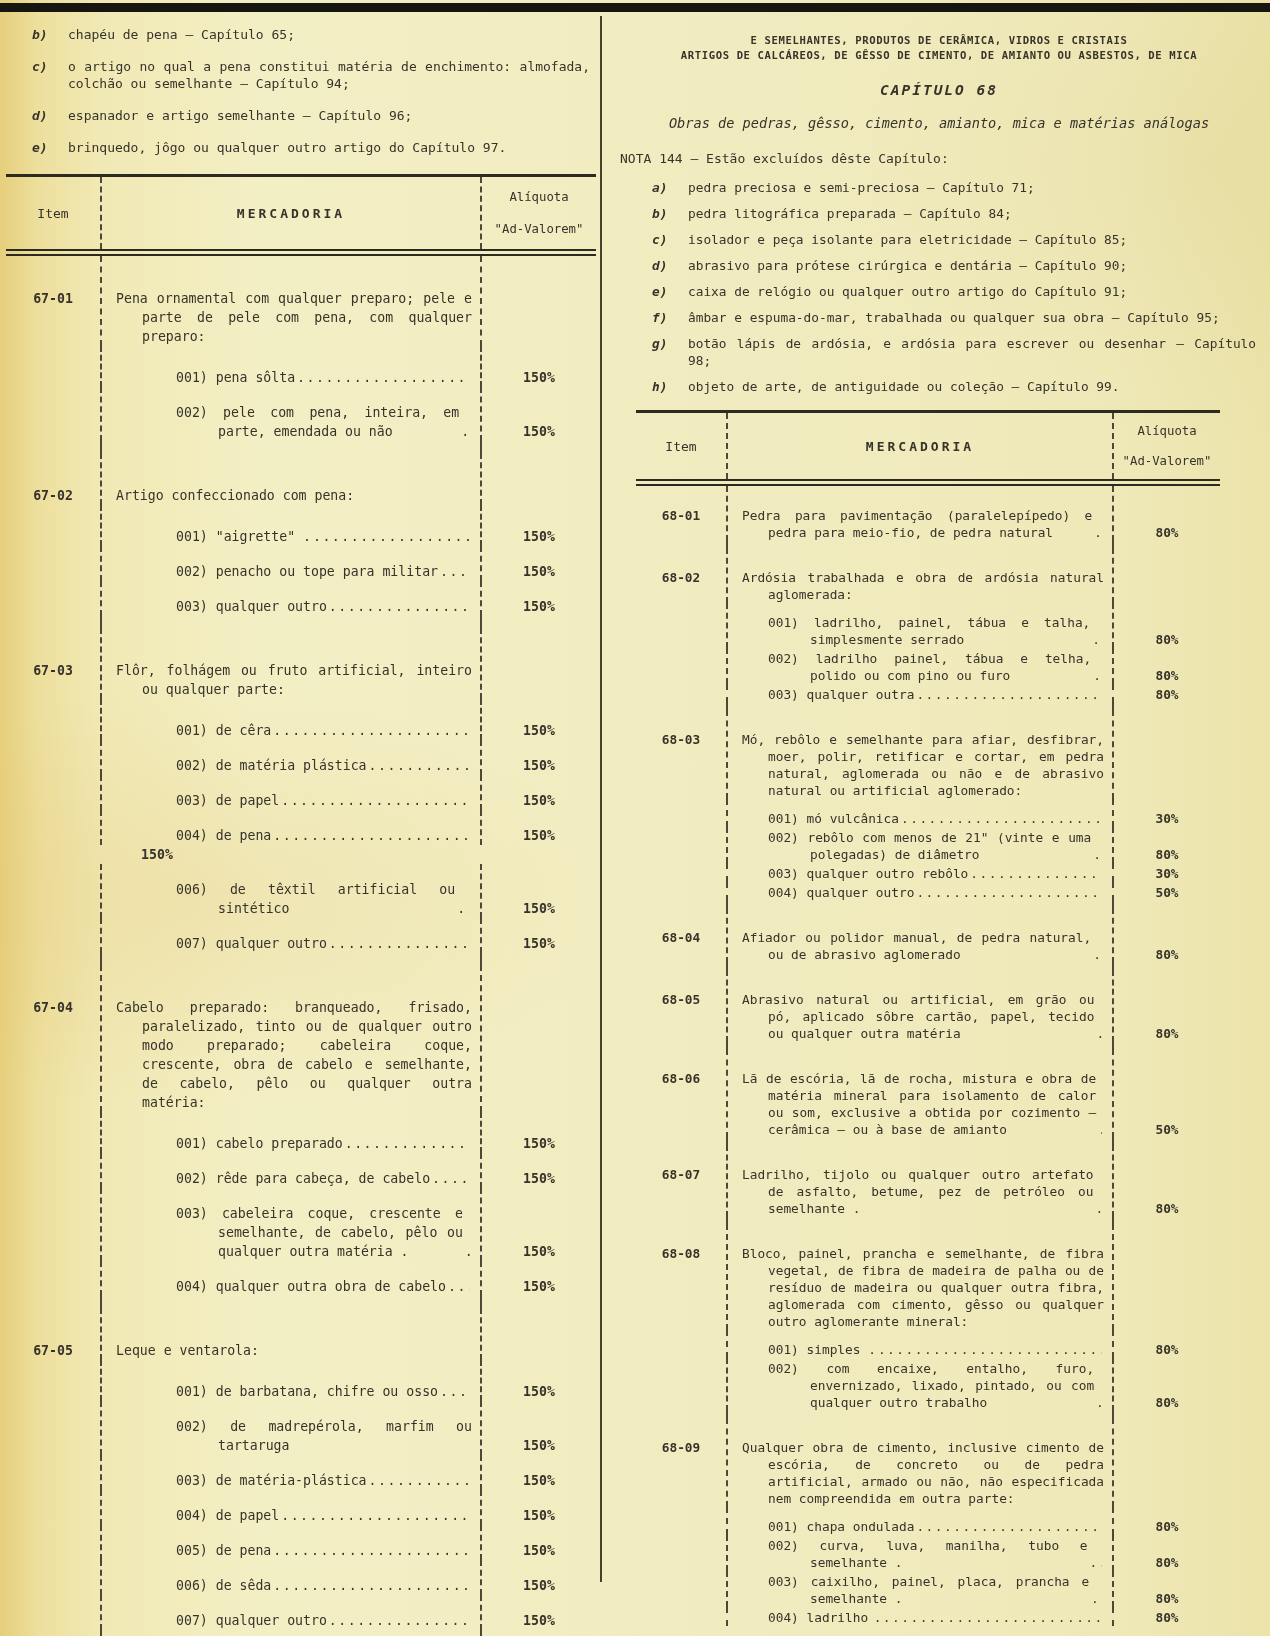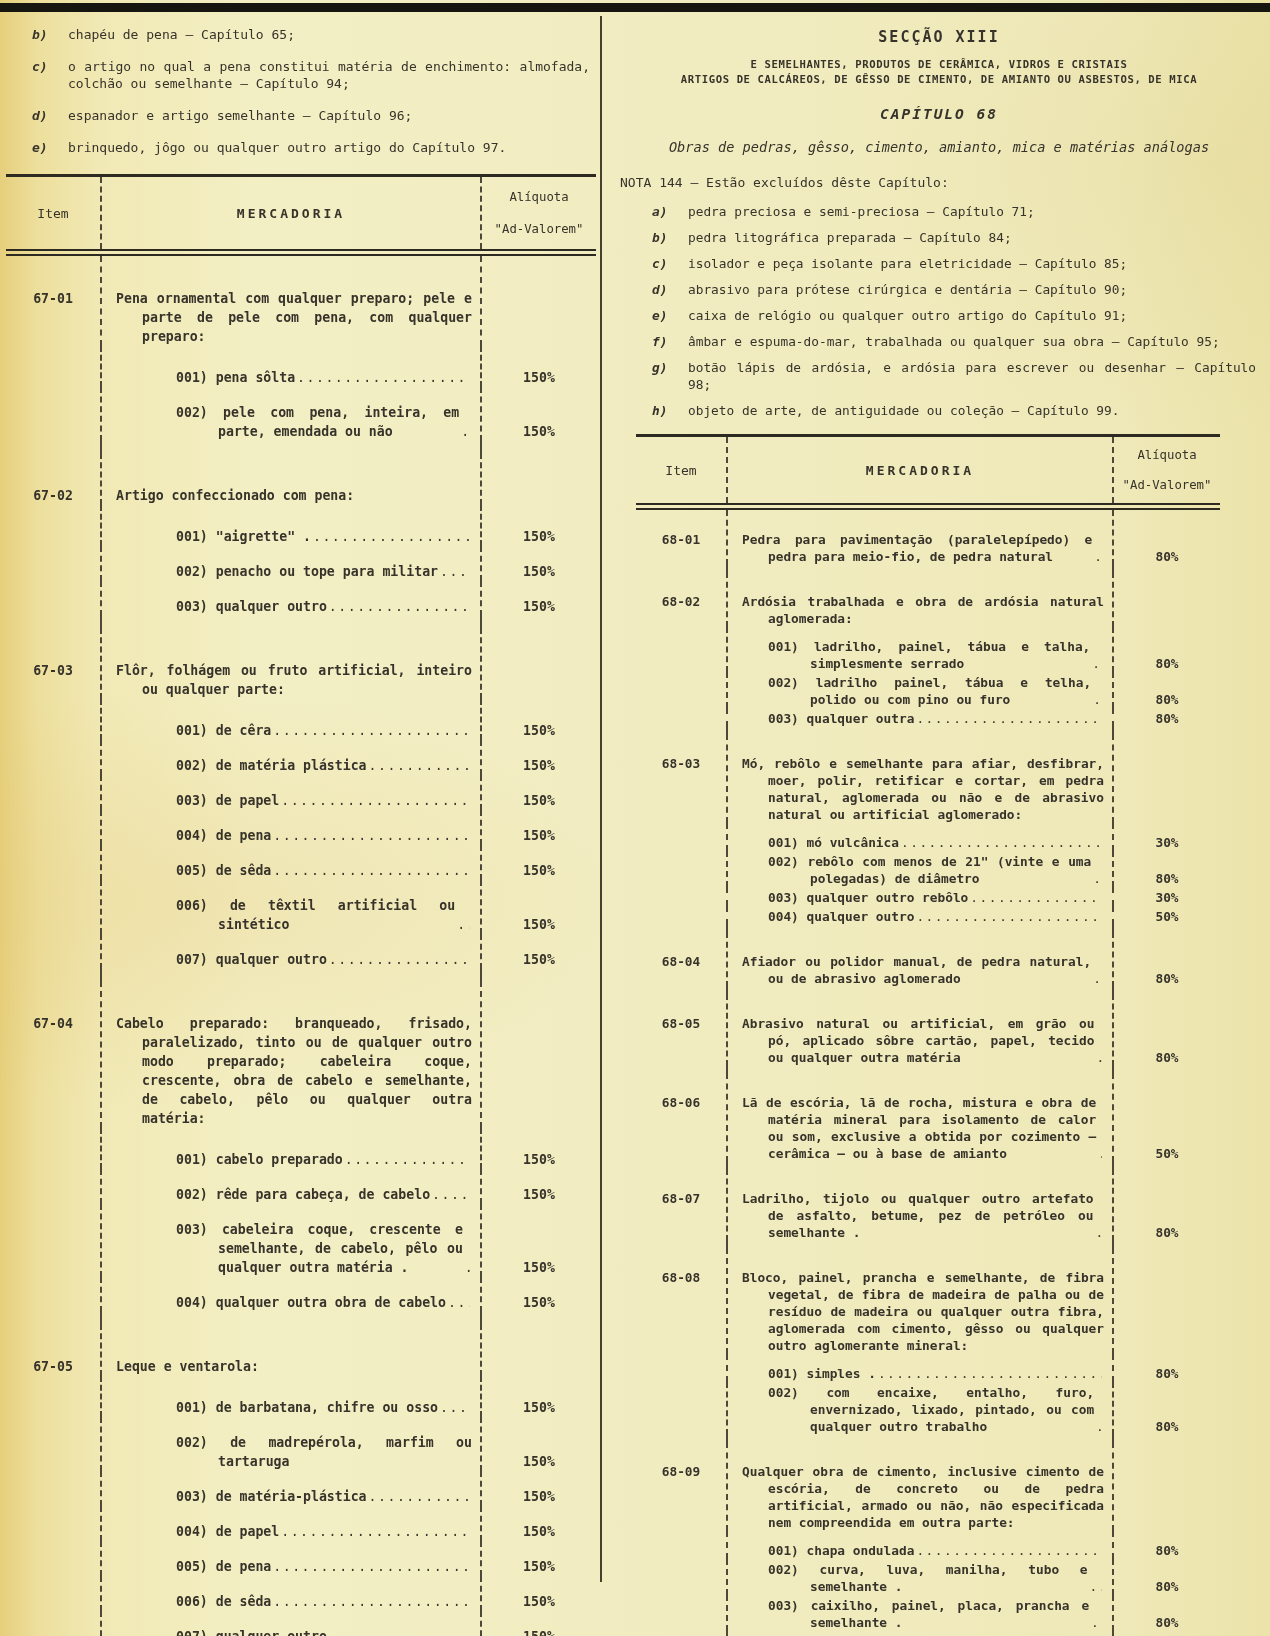--- a/index.html
+++ b/index.html
@@ -376,7 +376,6 @@
   </div>
 
   <div class="col-right">
-    <div class="sec-title">SECÇÃO XIII</div>
     <div class="sec-sub">
       <div>E SEMELHANTES, PRODUTOS DE CERÂMICA, VIDROS E CRISTAIS</div>
       <div>ARTIGOS DE CALCÁREOS, DE GÊSSO DE CIMENTO, DE AMIANTO OU ASBESTOS, DE MICA</div>

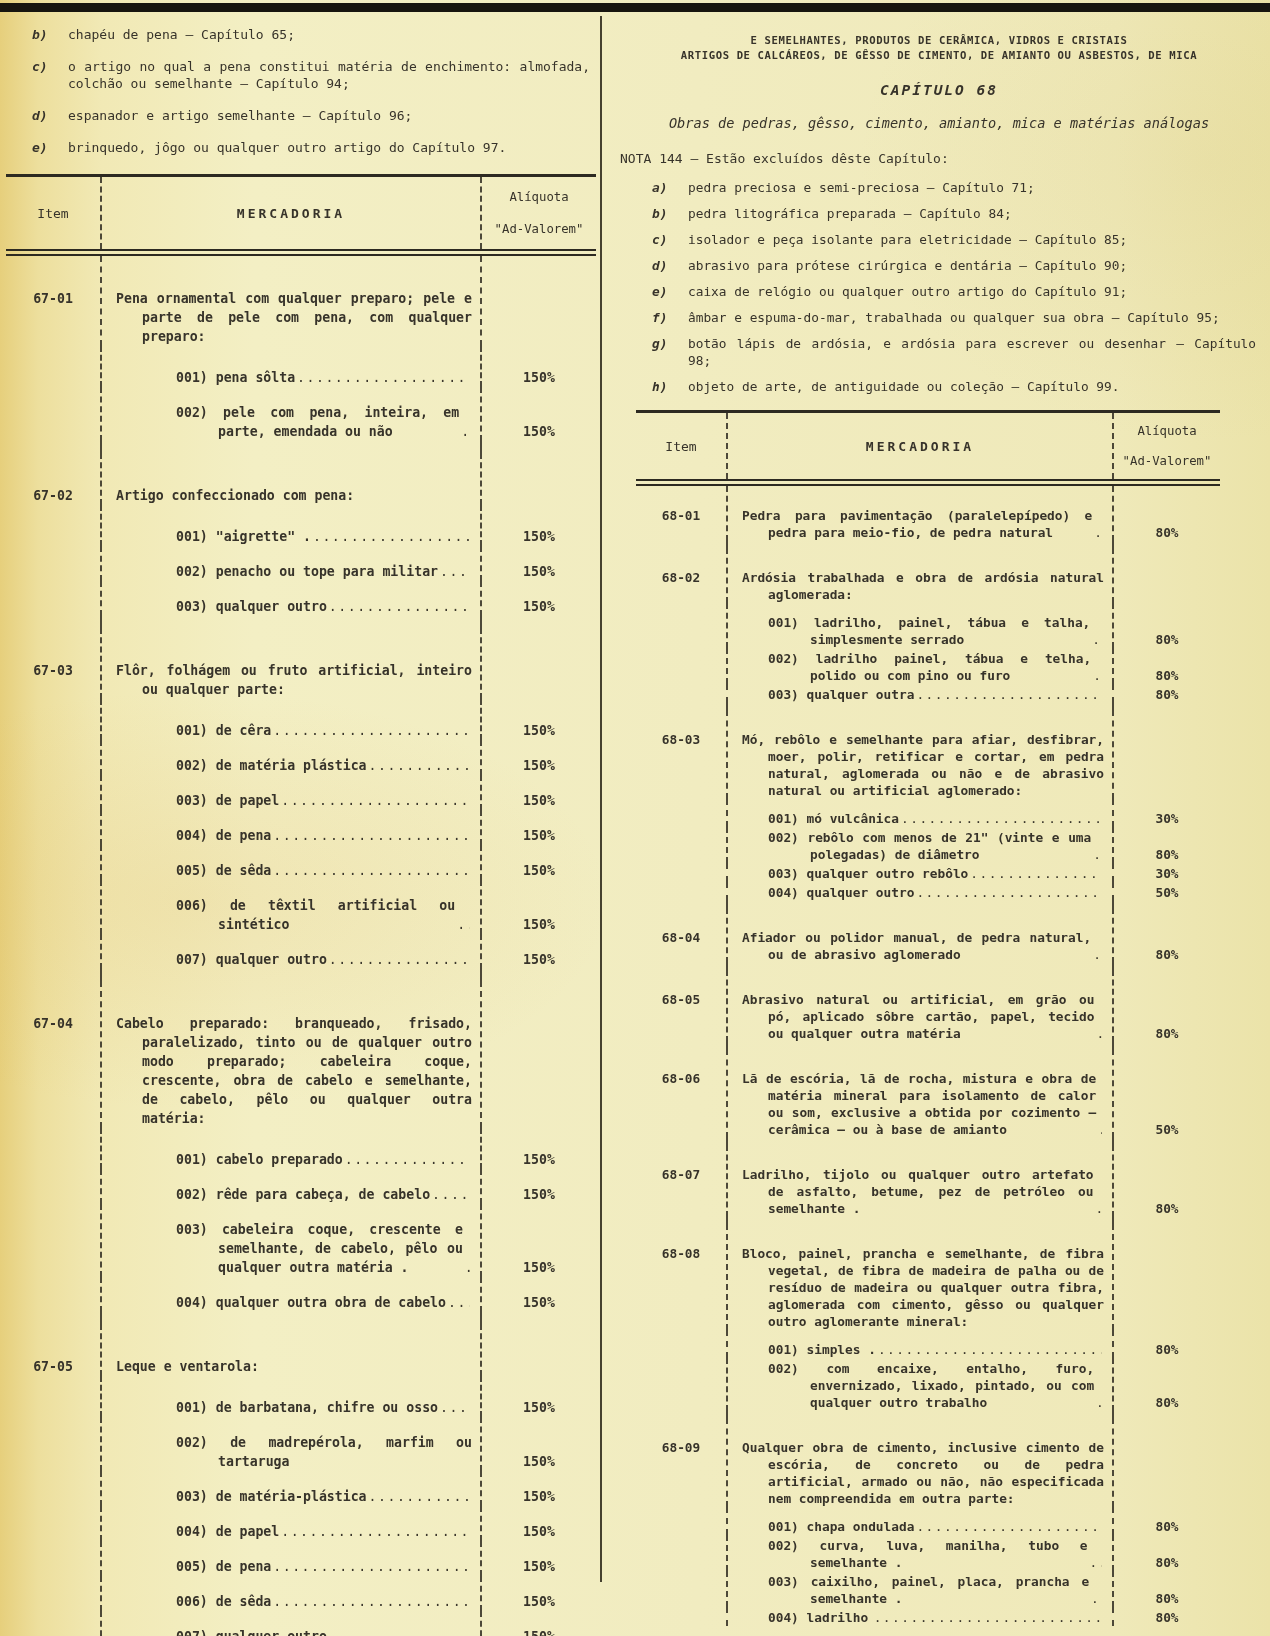--- a/index.html
+++ b/index.html
@@ -61,7 +61,7 @@
             border-left:2px dashed rgba(48,44,33,.85); border-right:2px dashed rgba(48,44,33,.85);
             padding-left:14px; padding-right:8px; }
   .g-rate { display:flex; align-items:flex-end; justify-content:center; font-weight:700; }
-  .g-text { flex:0 1 auto; min-width:0; text-align:justify;font-weight:bold; }
+  .g-text { flex:0 1 auto; min-width:0; text-align:justify; }
   .desc-text { padding-left:26px; text-indent:-26px; }
   .sub-text  { padding-left:42px; text-indent:-42px; }
   .leader { flex:1 1 14px; overflow:hidden; white-space:nowrap; margin:0 2px; letter-spacing:1.5px; color:#3b372c; }

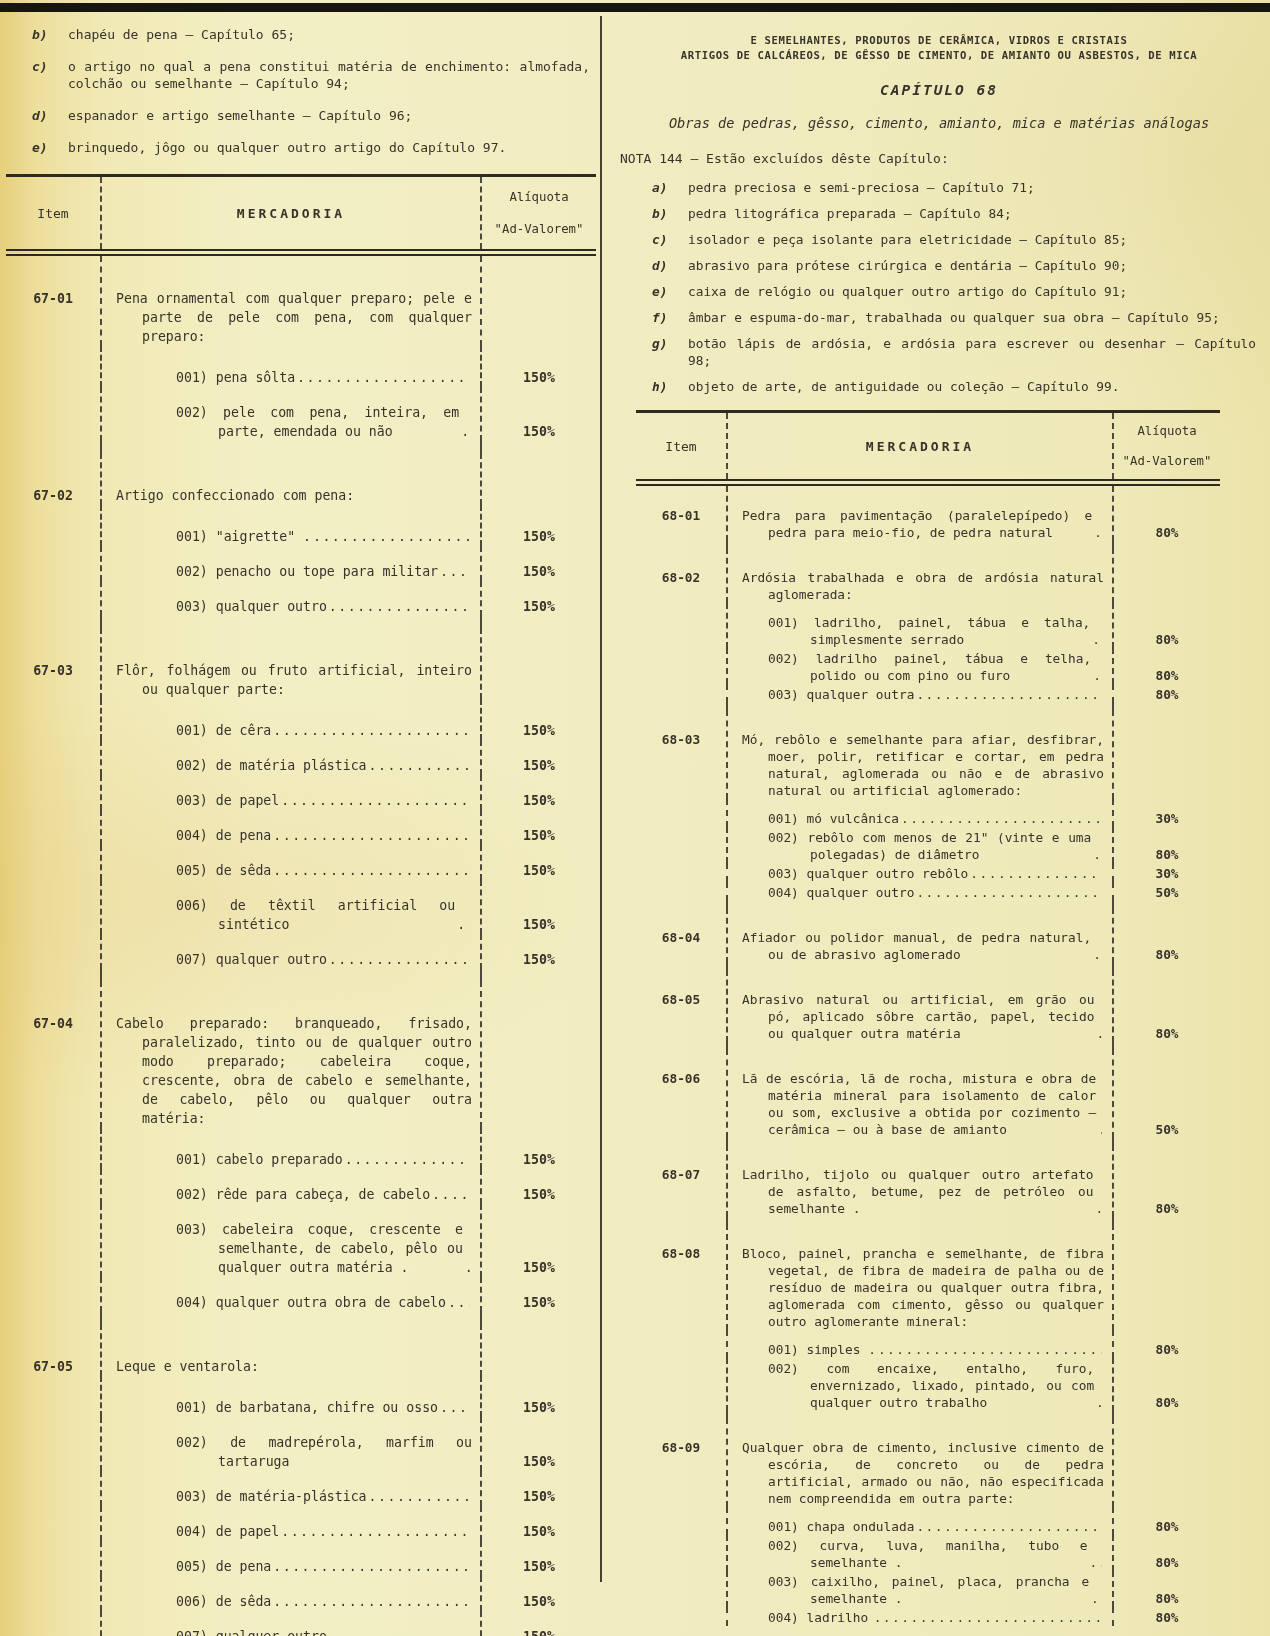--- a/index.html
+++ b/index.html
@@ -227,10 +227,6 @@
             </div>
             <div class="t-group g-sub">
               <div class="g-item"></div>
-              <div class="g-merc">
-                <div class="g-text sub-text">005) de sêda</div>
-                <span class="leader"></span>
-              </div>
               <div class="g-rate">150%</div>
             </div>
             <div class="t-group g-sub">

